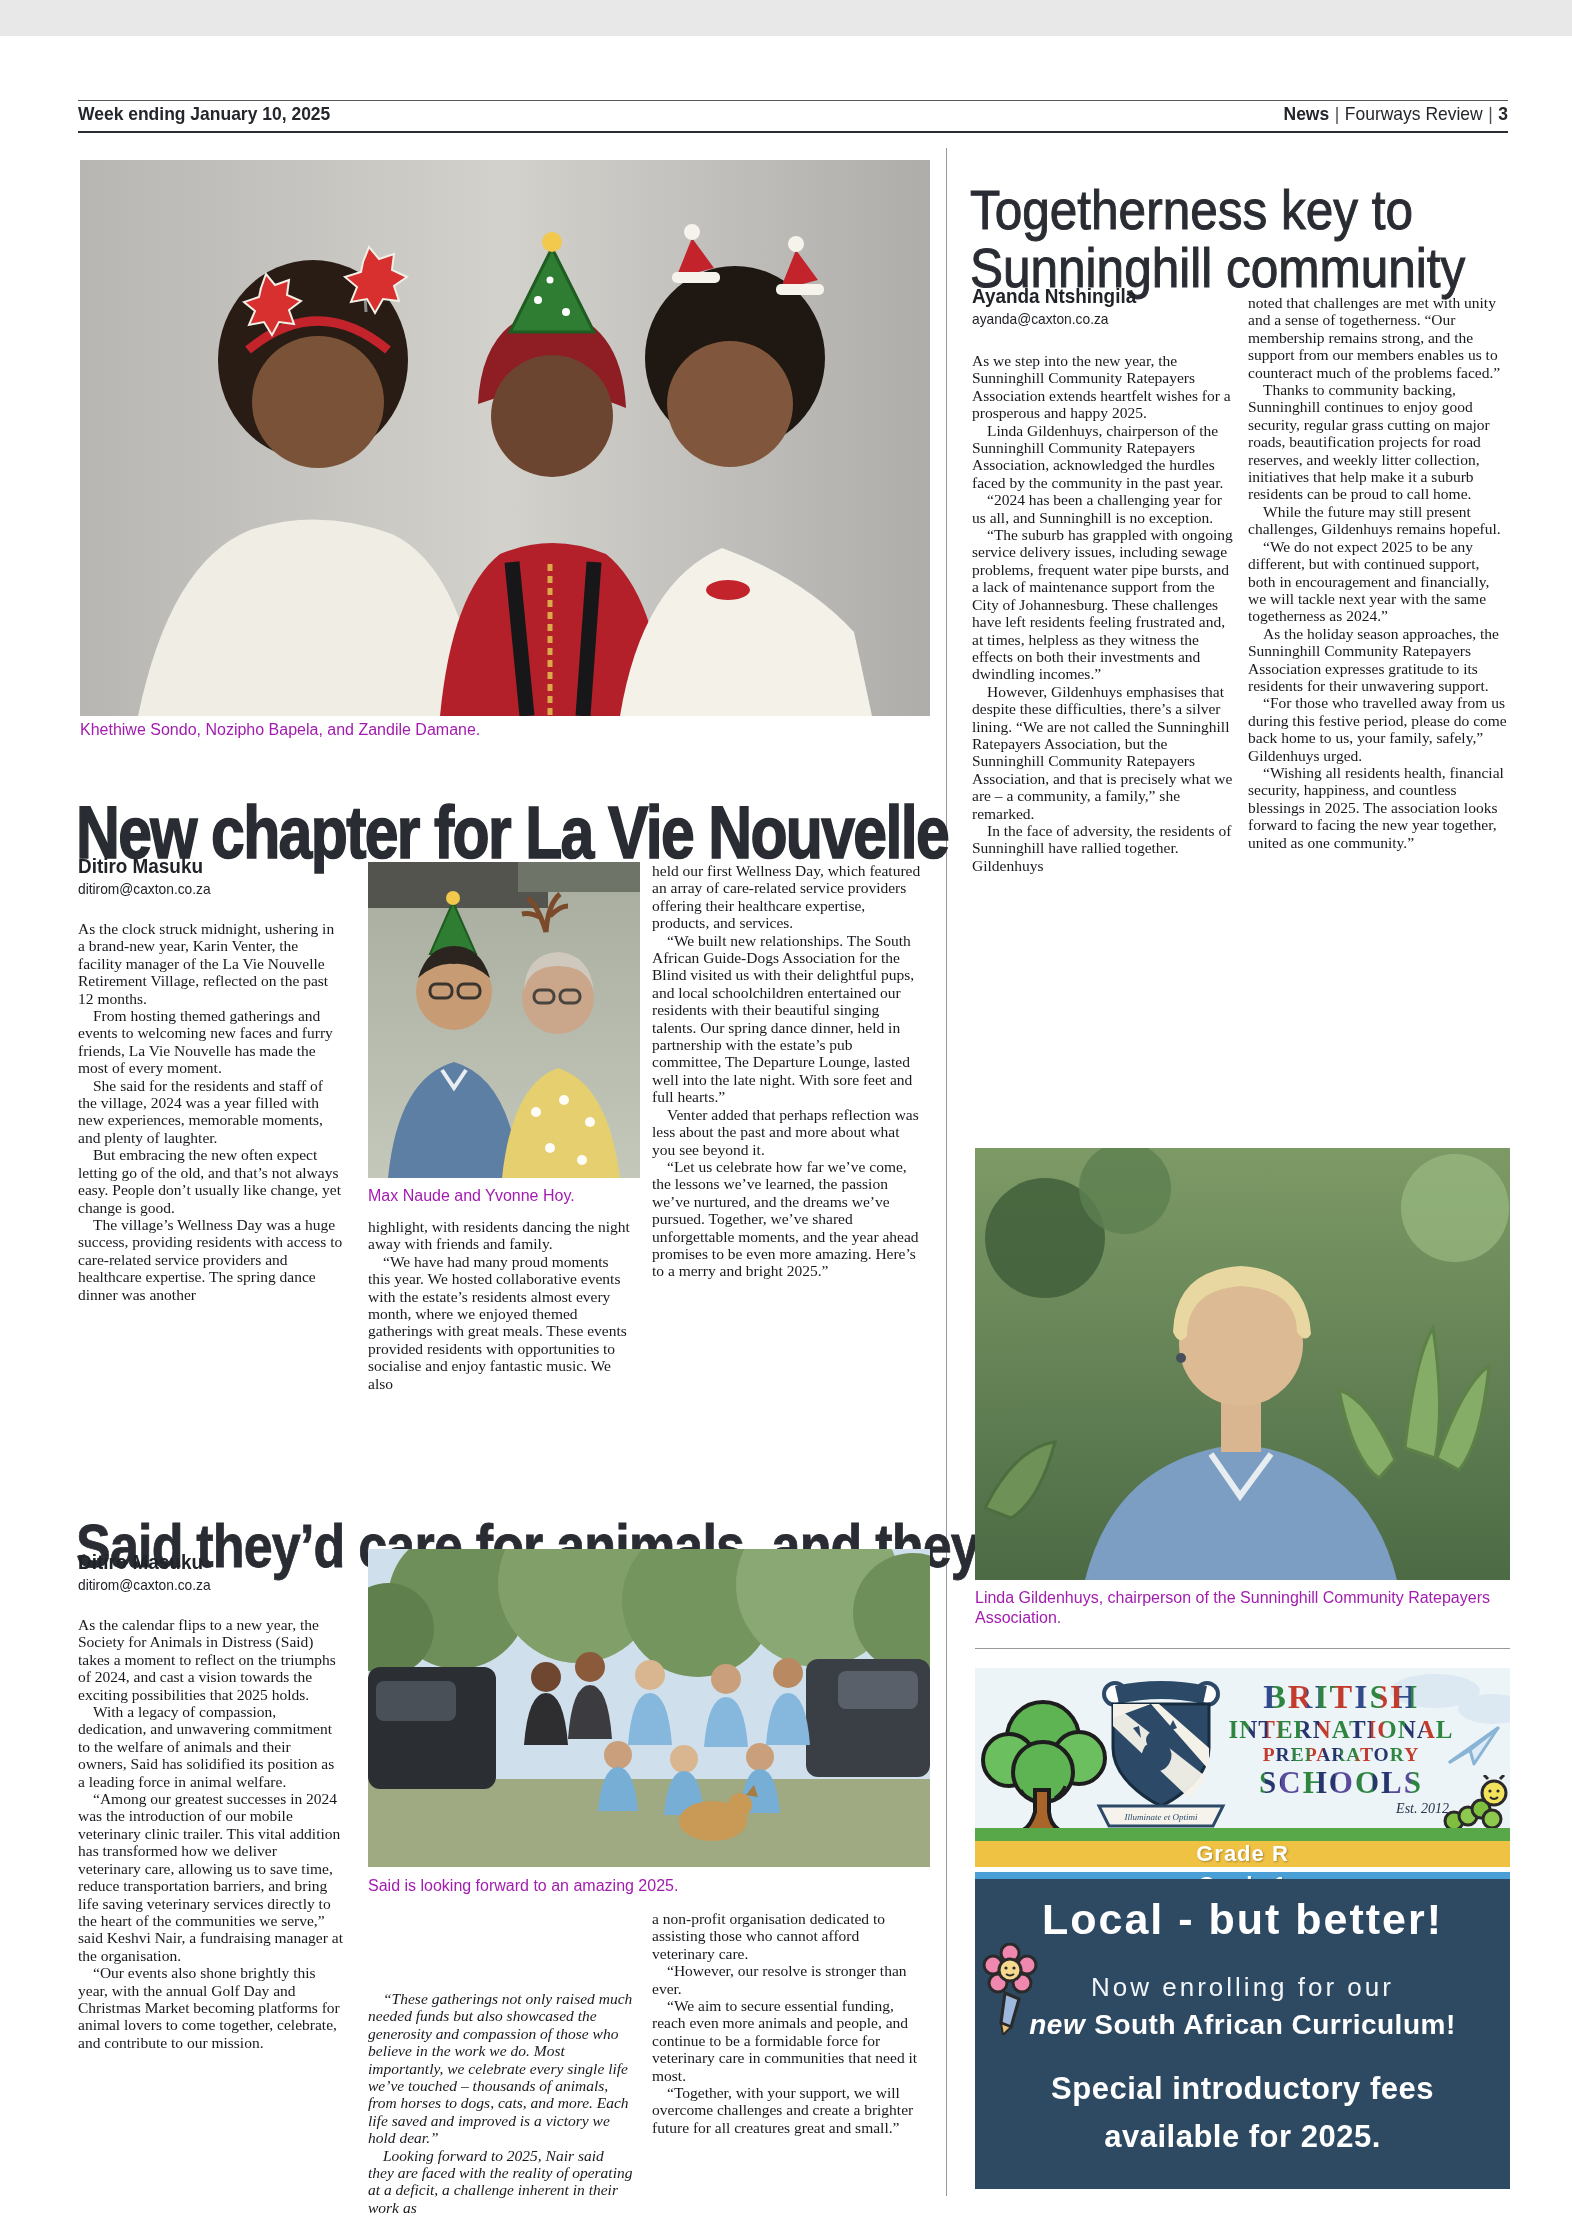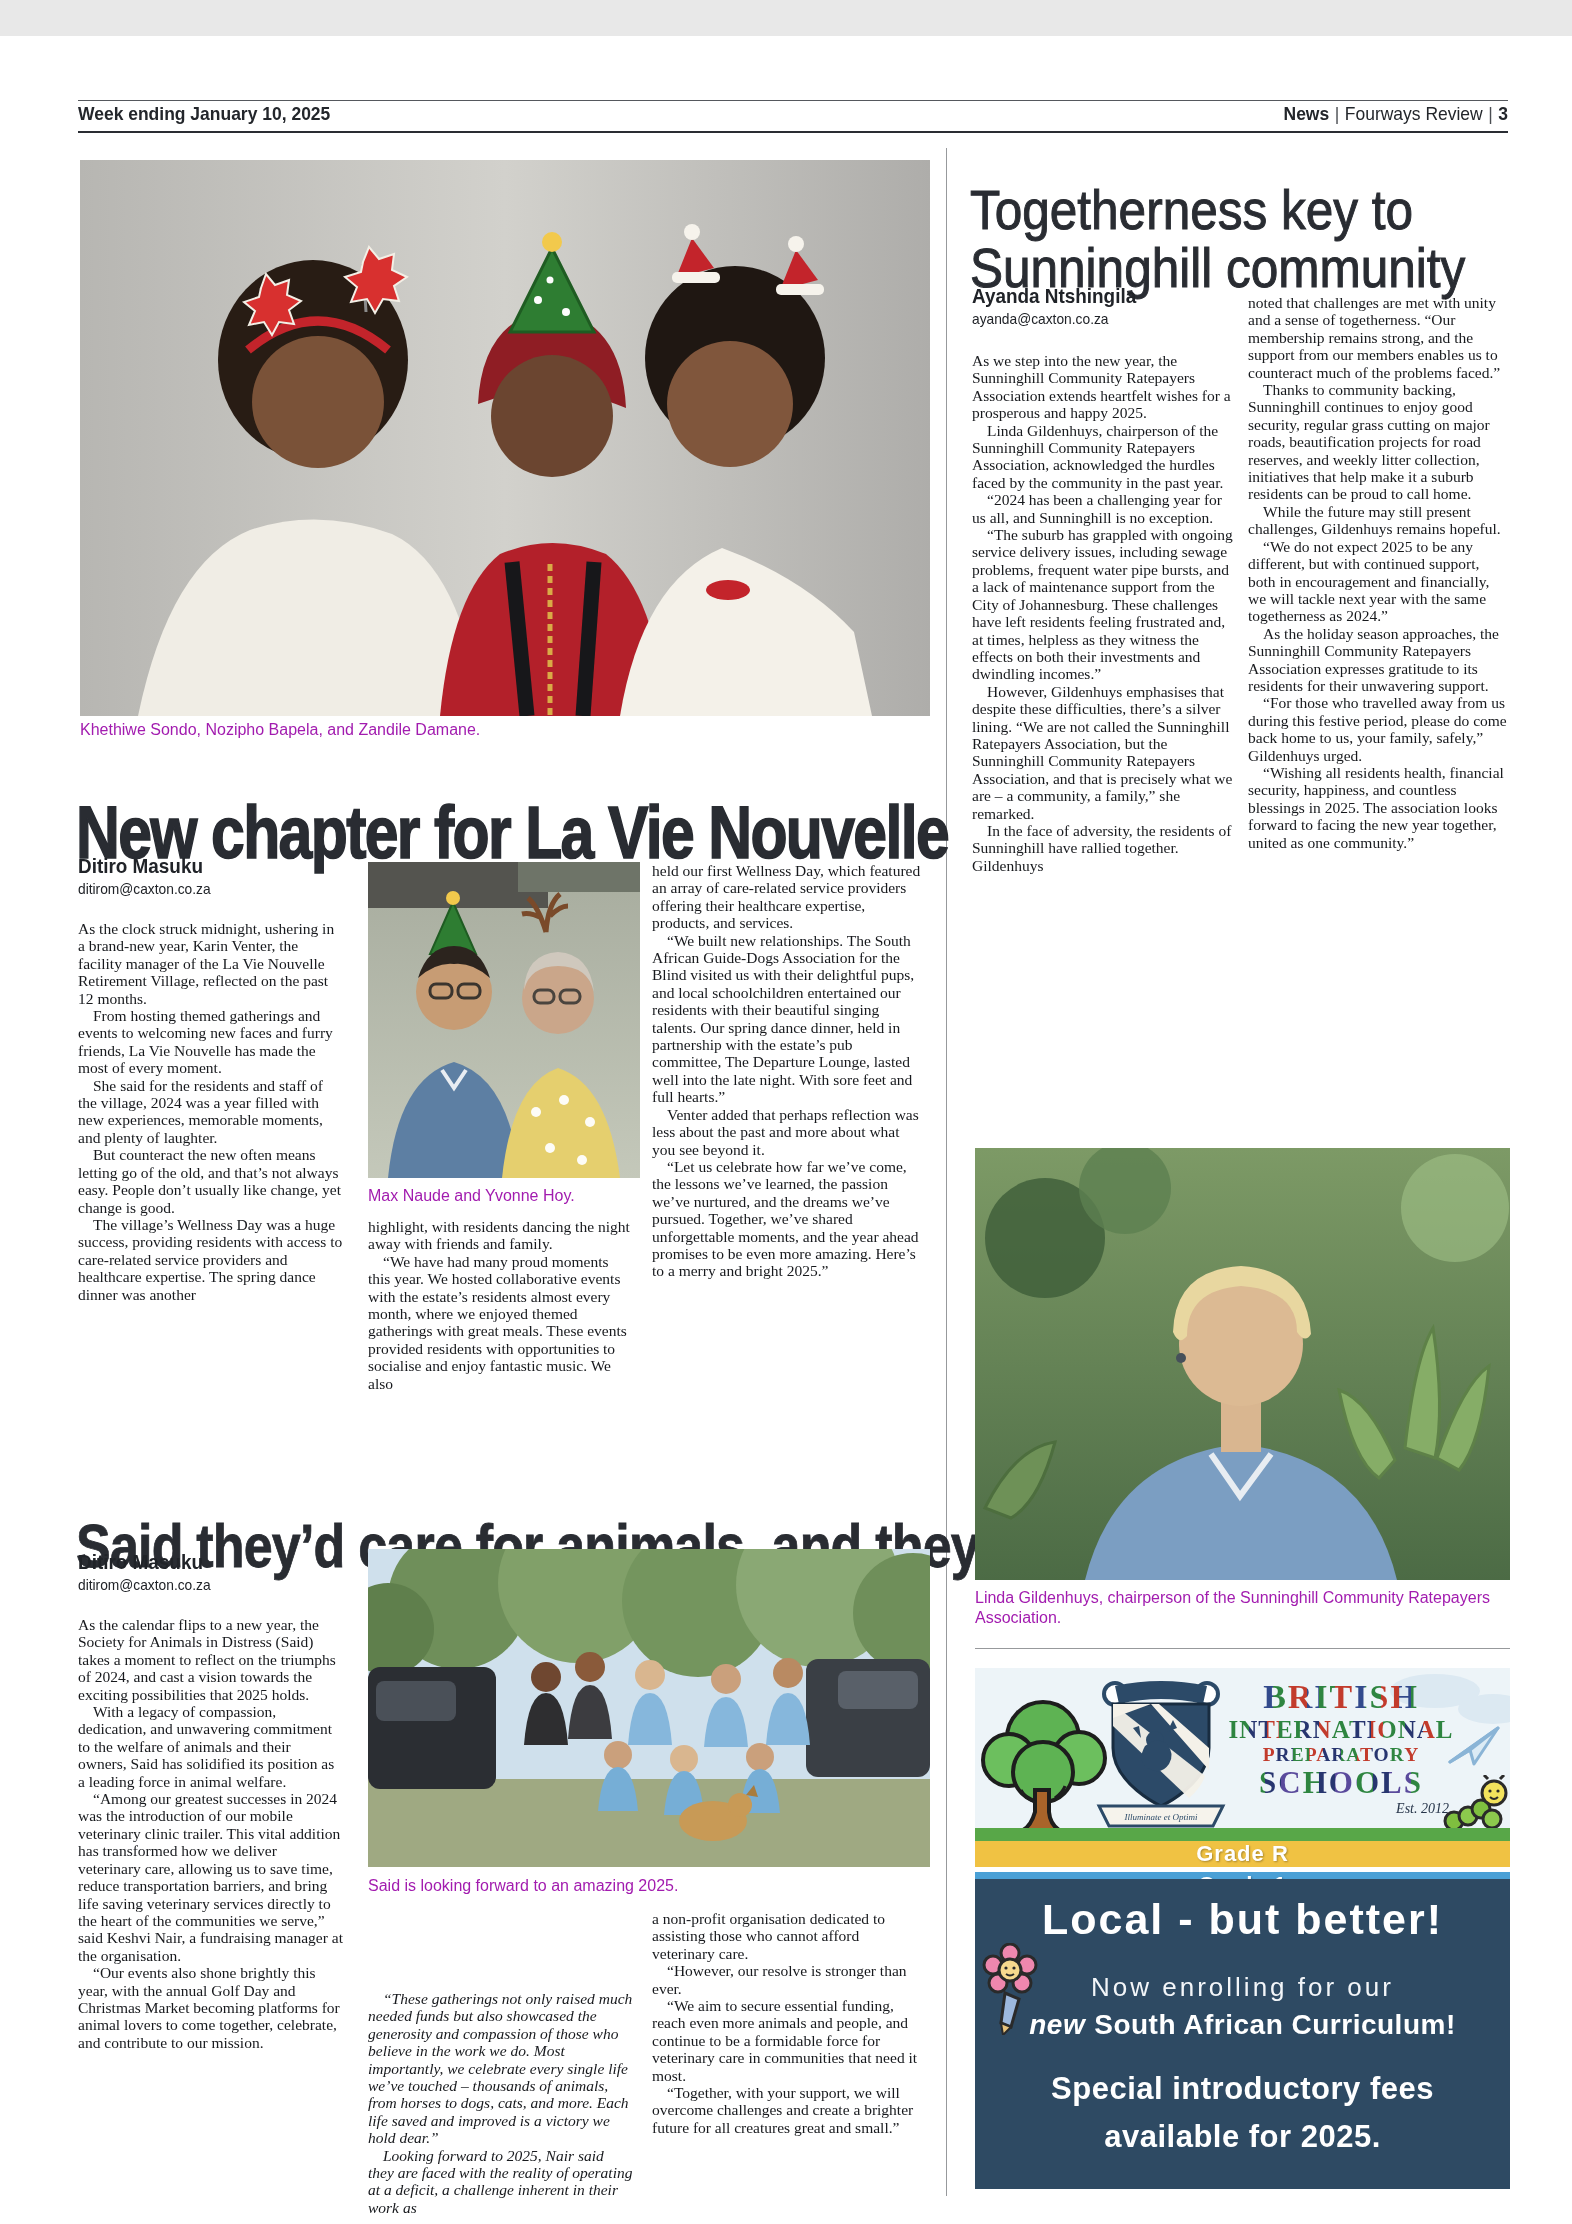--- a/index.html
+++ b/index.html
@@ -139,7 +139,7 @@
     <p class="para ni">As the clock struck midnight, ushering in a brand-new year, Karin Venter, the facility manager of the La Vie Nouvelle Retirement Village, reflected on the past 12 months.</p>
     <p class="para">From hosting themed gatherings and events to welcoming new faces and furry friends, La Vie Nouvelle has made the most of every moment.</p>
     <p class="para">She said for the residents and staff of the village, 2024 was a year filled with new experiences, memorable moments, and plenty of laughter.</p>
-    <p class="para">But counteract the new often means letting go of the old, and that’s not always easy. People don’t usually like change, yet change is good.</p>
+    <p class="para">But embracing the new often expect letting go of the old, and that’s not always easy. People don’t usually like change, yet change is good.</p>
     <p class="para">The village’s Wellness Day was a huge success, providing residents with access to care-related service providers and healthcare expertise. The spring dance dinner was another</p>
   </div>
 

